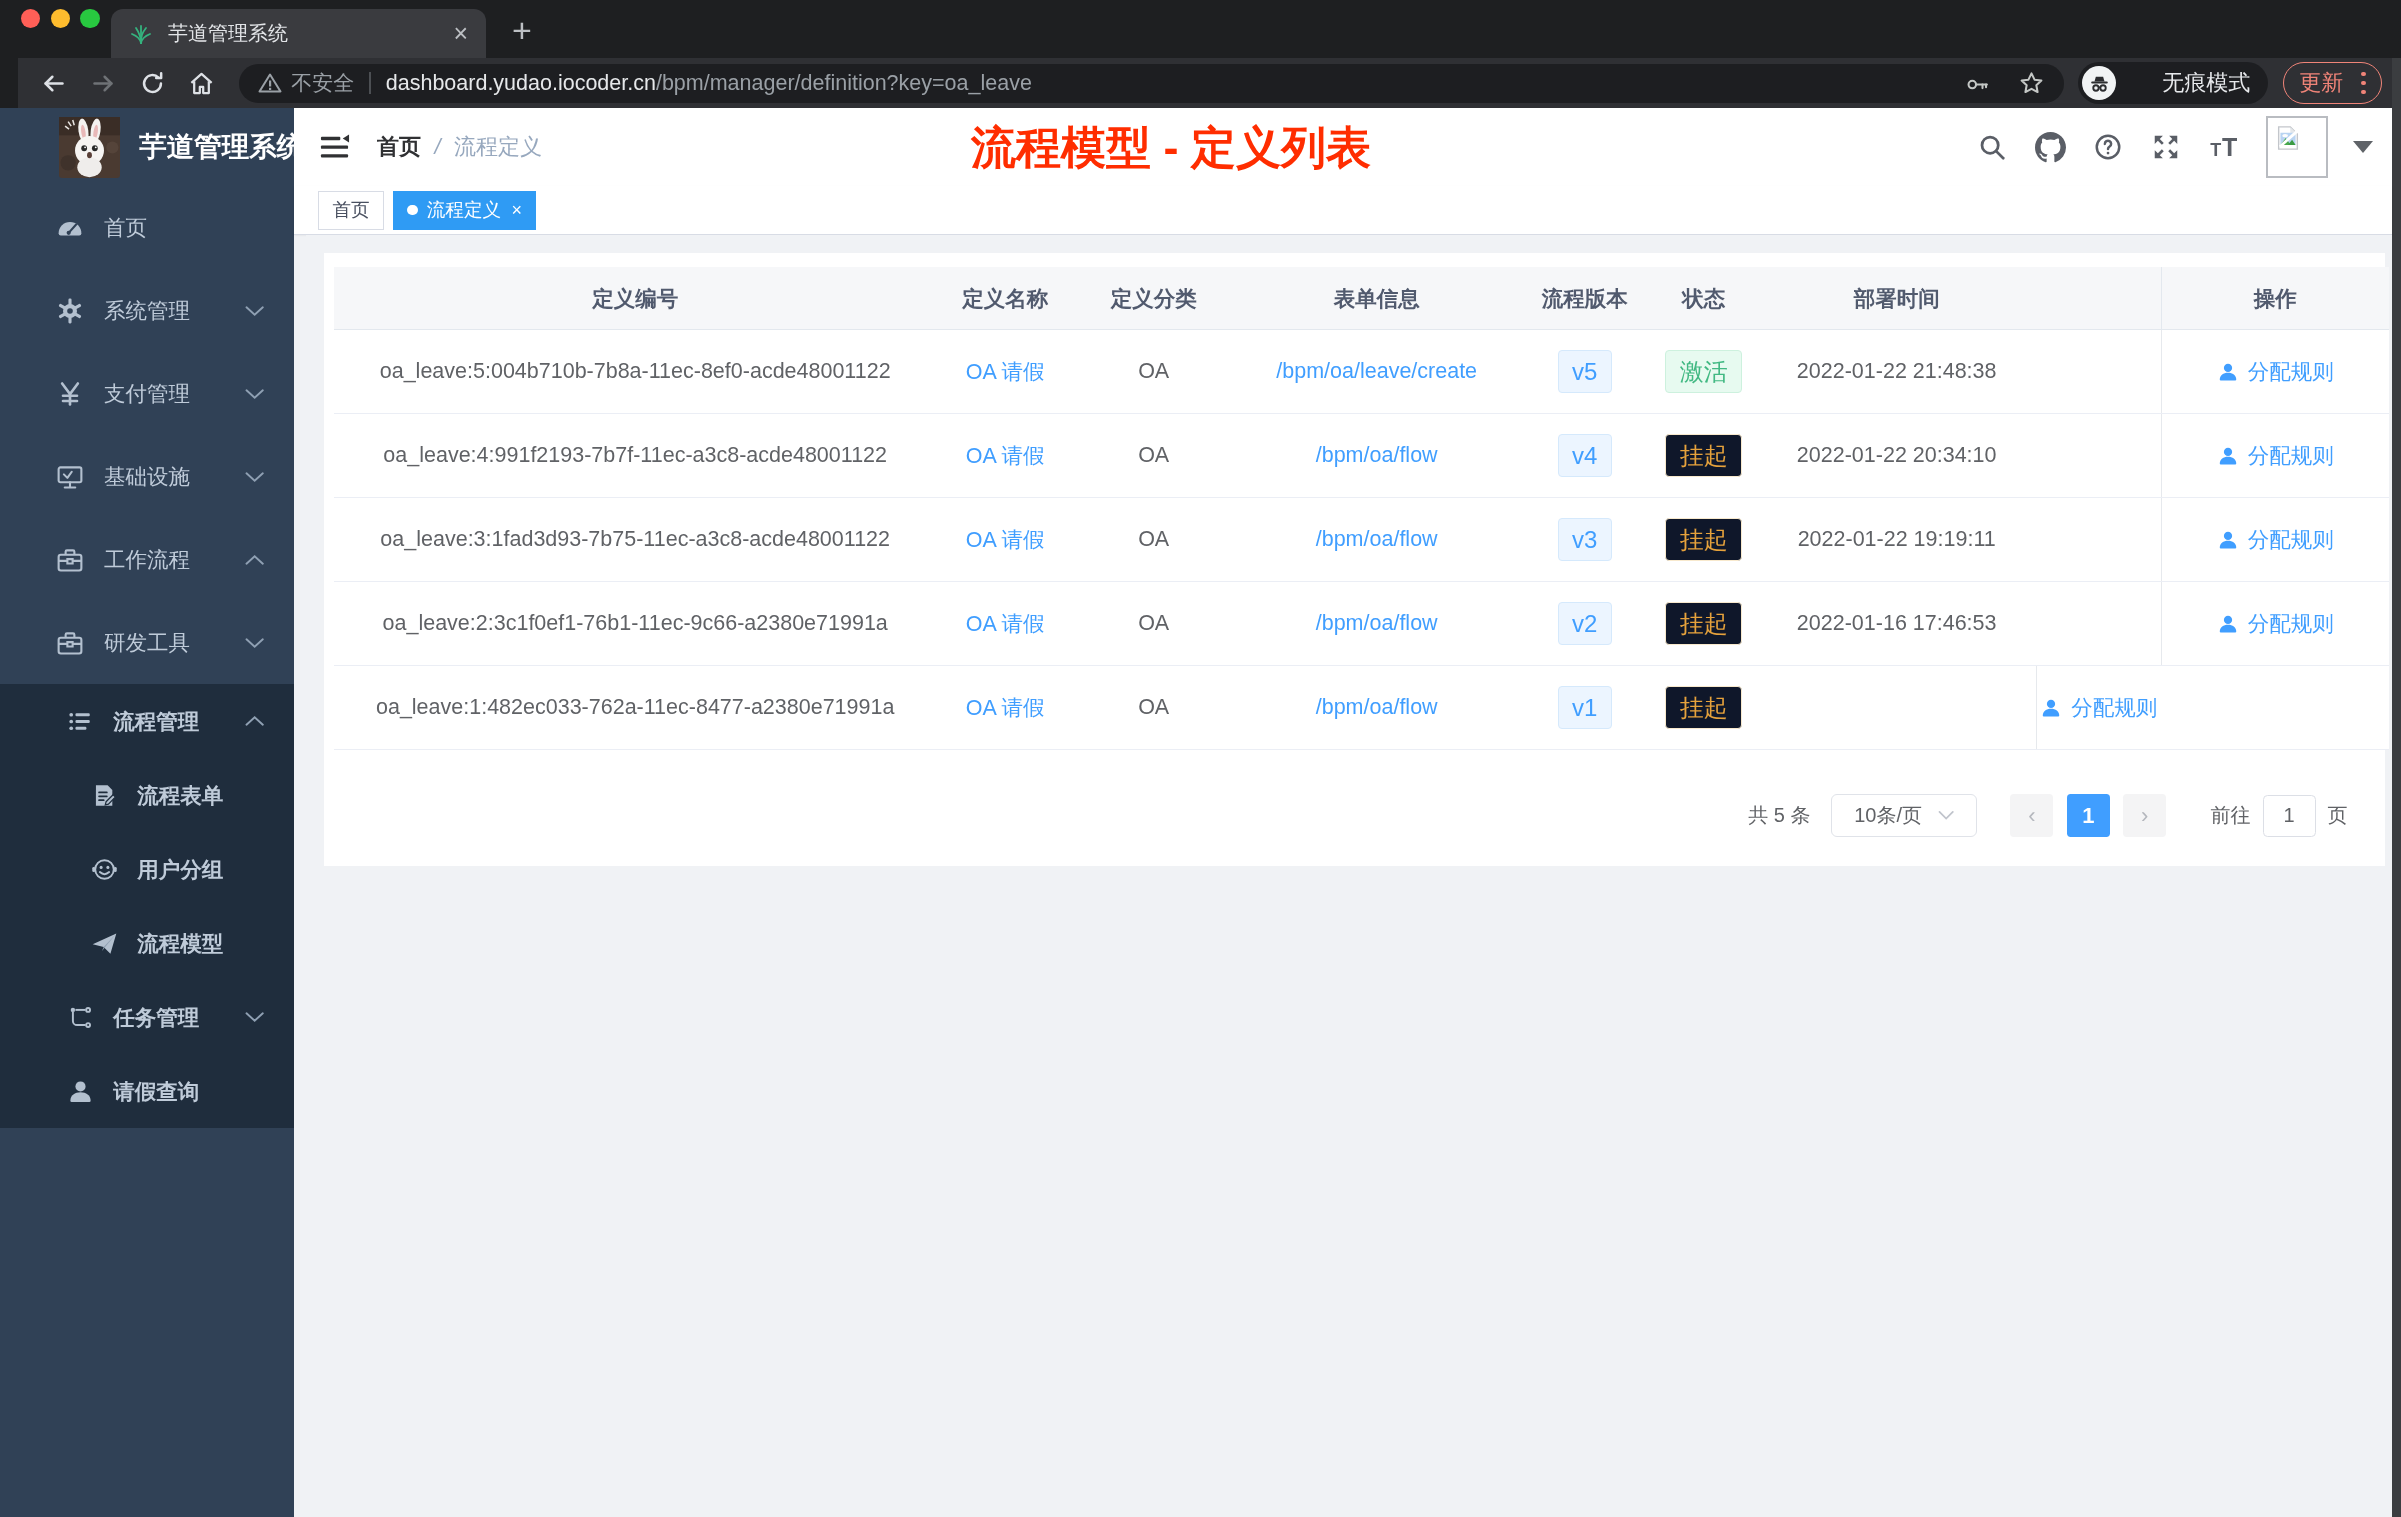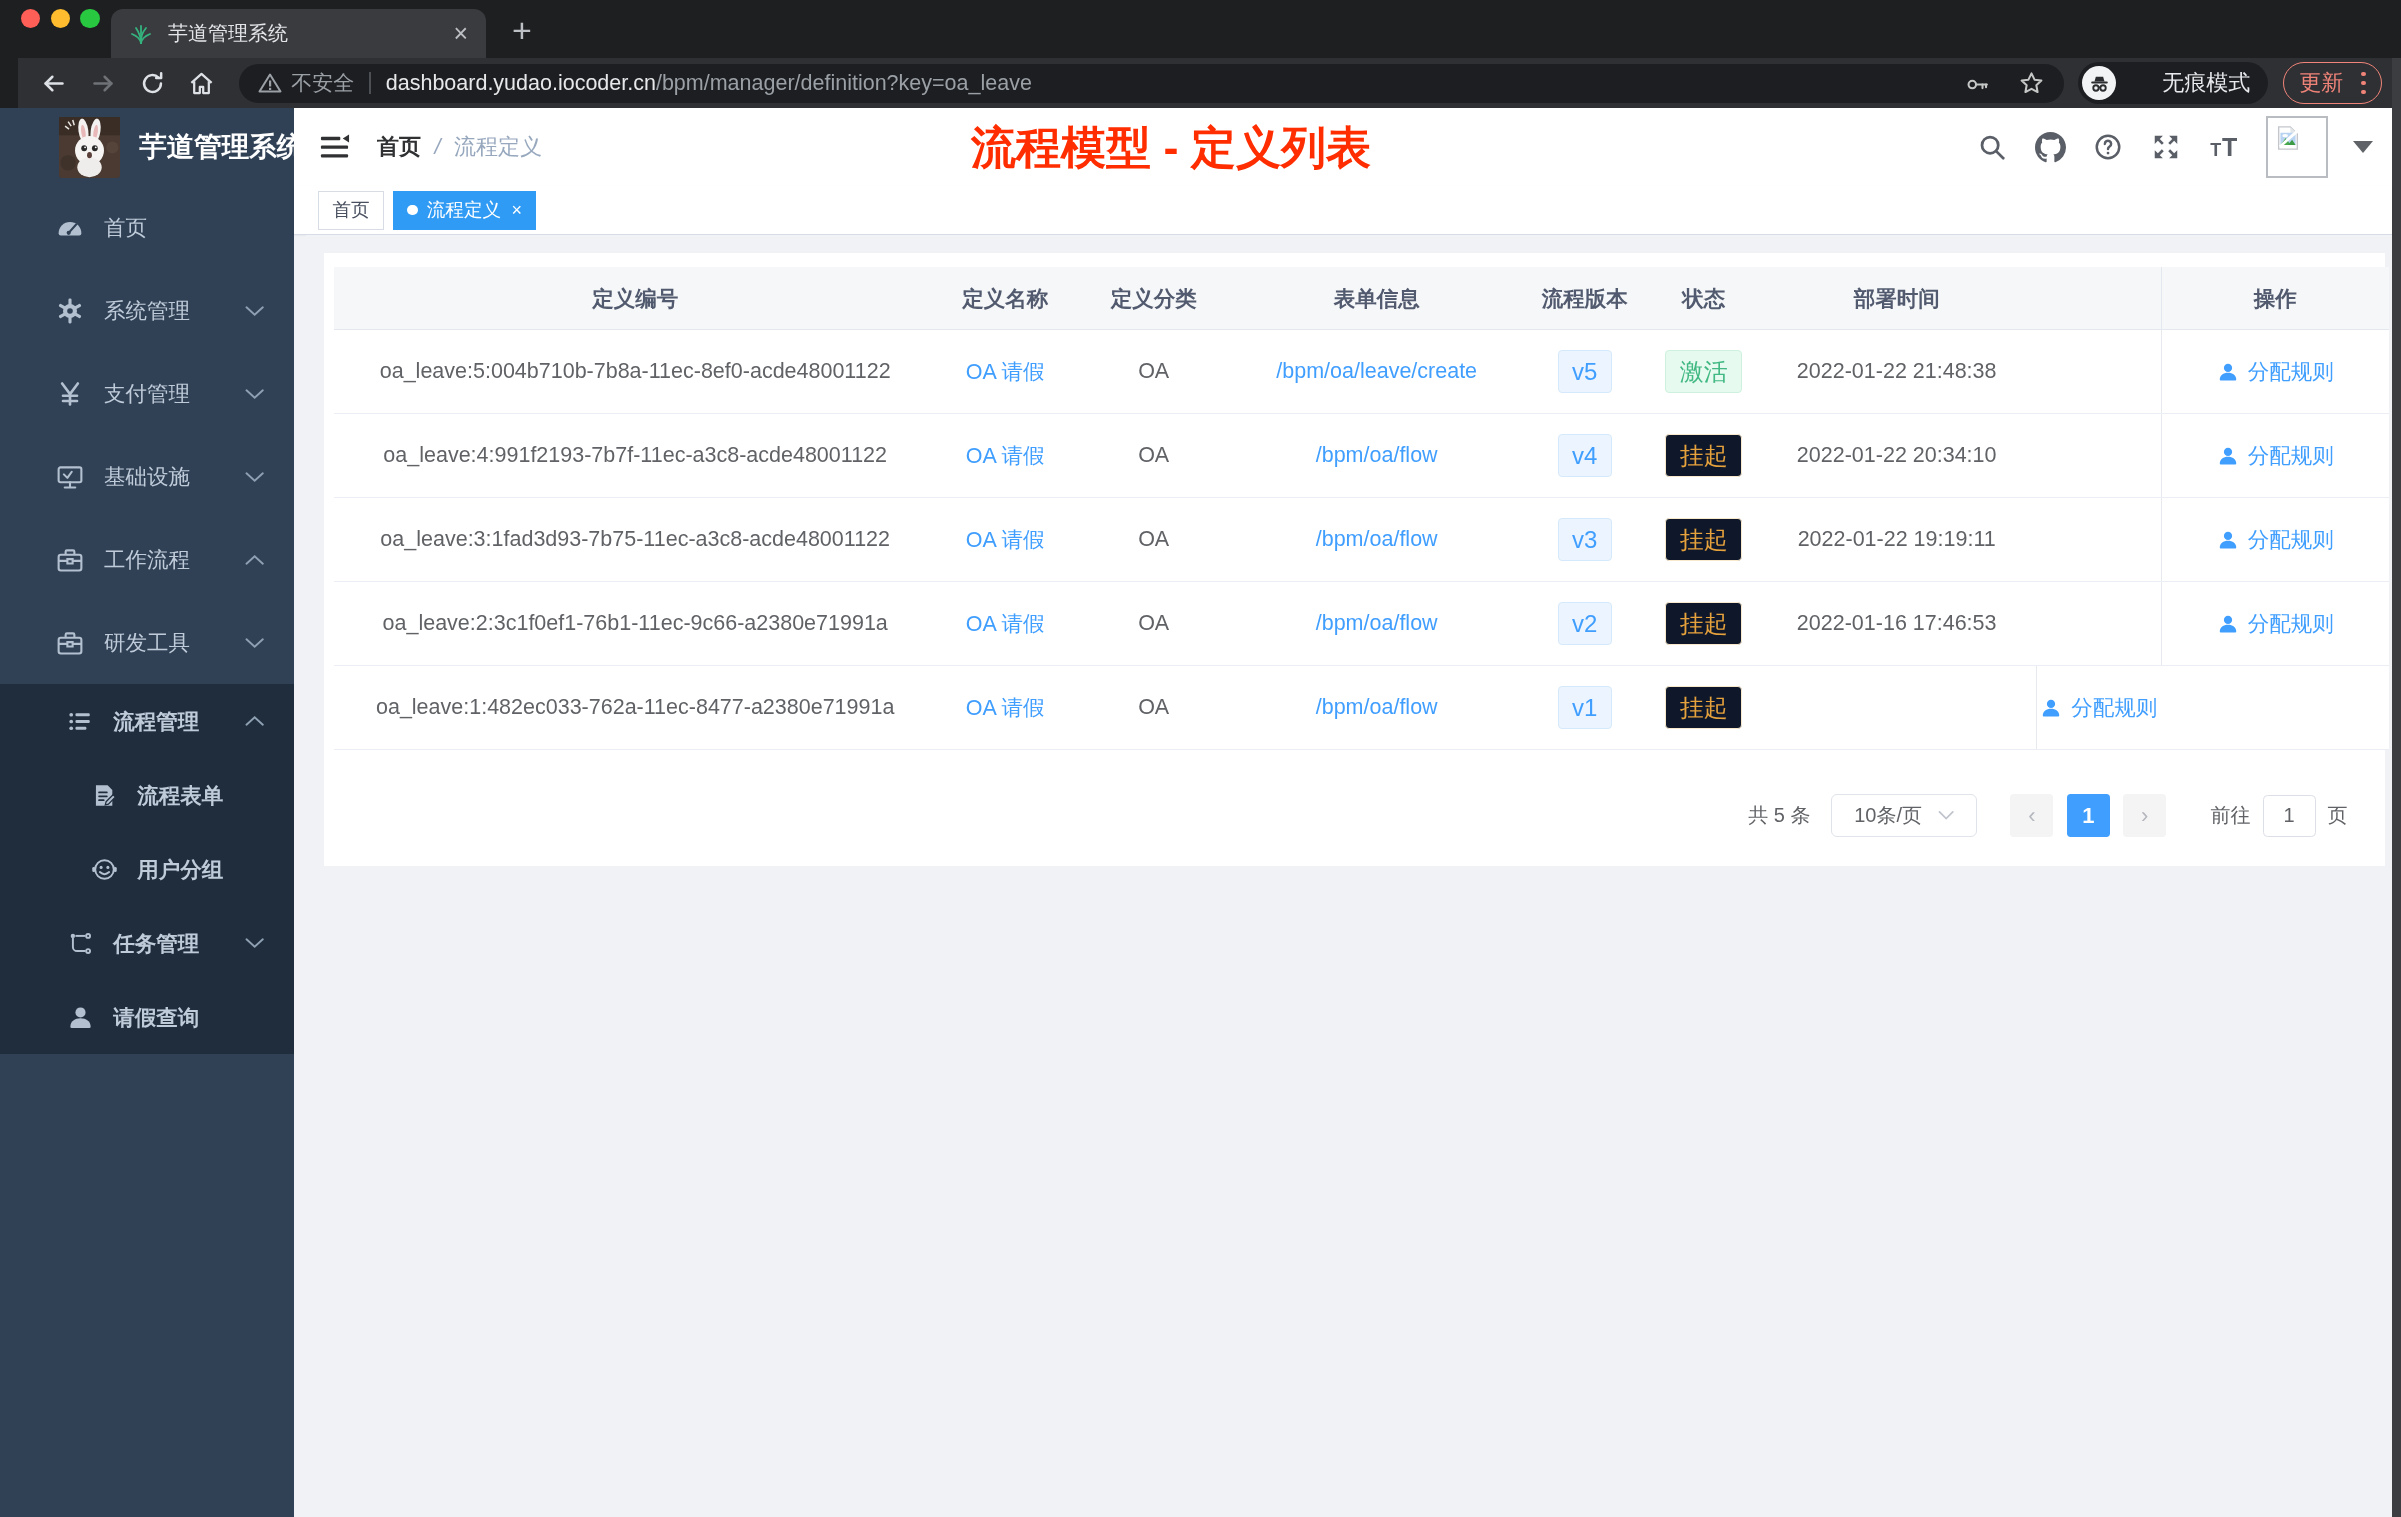--- a/index.html
+++ b/index.html
@@ -384,6 +384,15 @@
       </span>
       <span>用户分组</span>
     </div>
+    <div class="sitem lvl3">
+      <span class="mico">
+        <svg width="27" height="27" viewBox="0 0 32 32">
+            <path d="M2 17 L30 4 23 28 15 20 Z" fill="#b3c0cf"></path>
+            <path d="M15 20 L30 4 13 25 Z" fill="#8fa0b3"></path>
+          </svg>
+      </span>
+      <span>流程模型</span>
+    </div>
     <div class="sitem lvl2">
       <span class="mico">
         <svg width="27" height="27" viewBox="0 0 32 32" fill="none" stroke="#b3c0cf" stroke-width="2.3">

